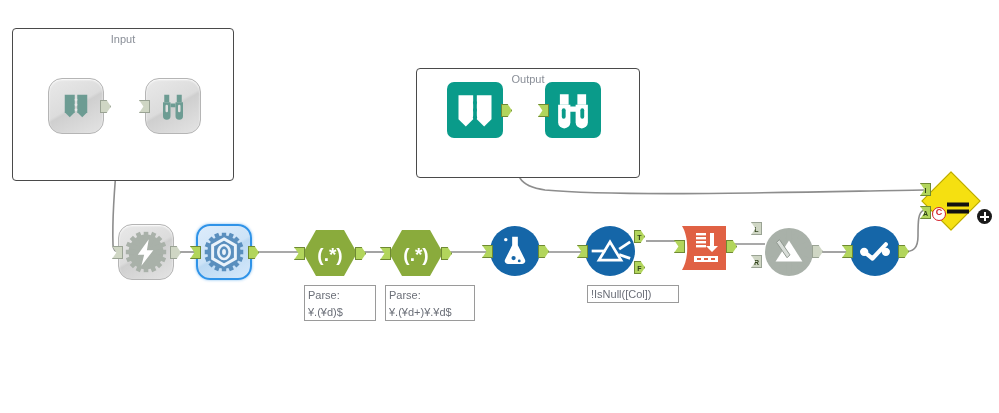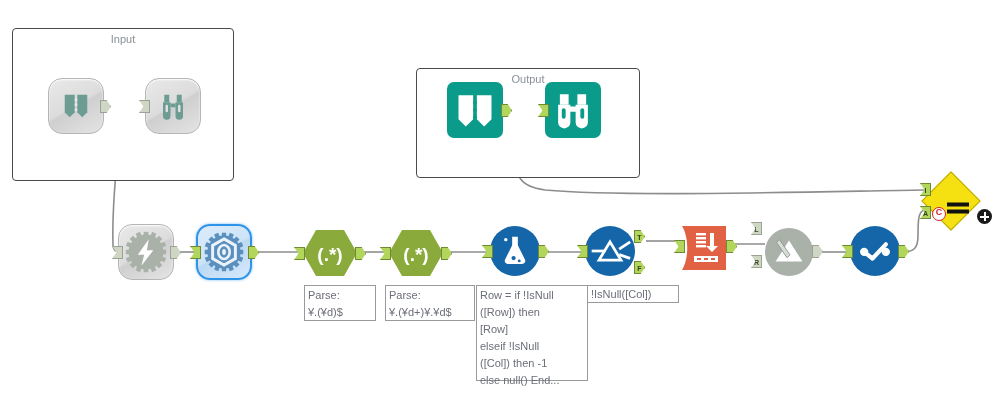--- a/index.html
+++ b/index.html
@@ -335,12 +335,6 @@
   <div class="annot" style="left:385px;top:285px;width:90px;height:36px;">Parse:
 ¥.(¥d+)¥.¥d$</div>
 
-  <div class="annot" style="left:476px;top:285px;width:112px;height:96px;">Row = if !IsNull
-([Row]) then
-[Row]
-elseif !IsNull
-([Col]) then -1
-else null() End...</div>
 
   <div class="annot" style="left:587px;top:285px;width:92px;height:18px;line-height:15px;">!IsNull([Col])</div>
 

